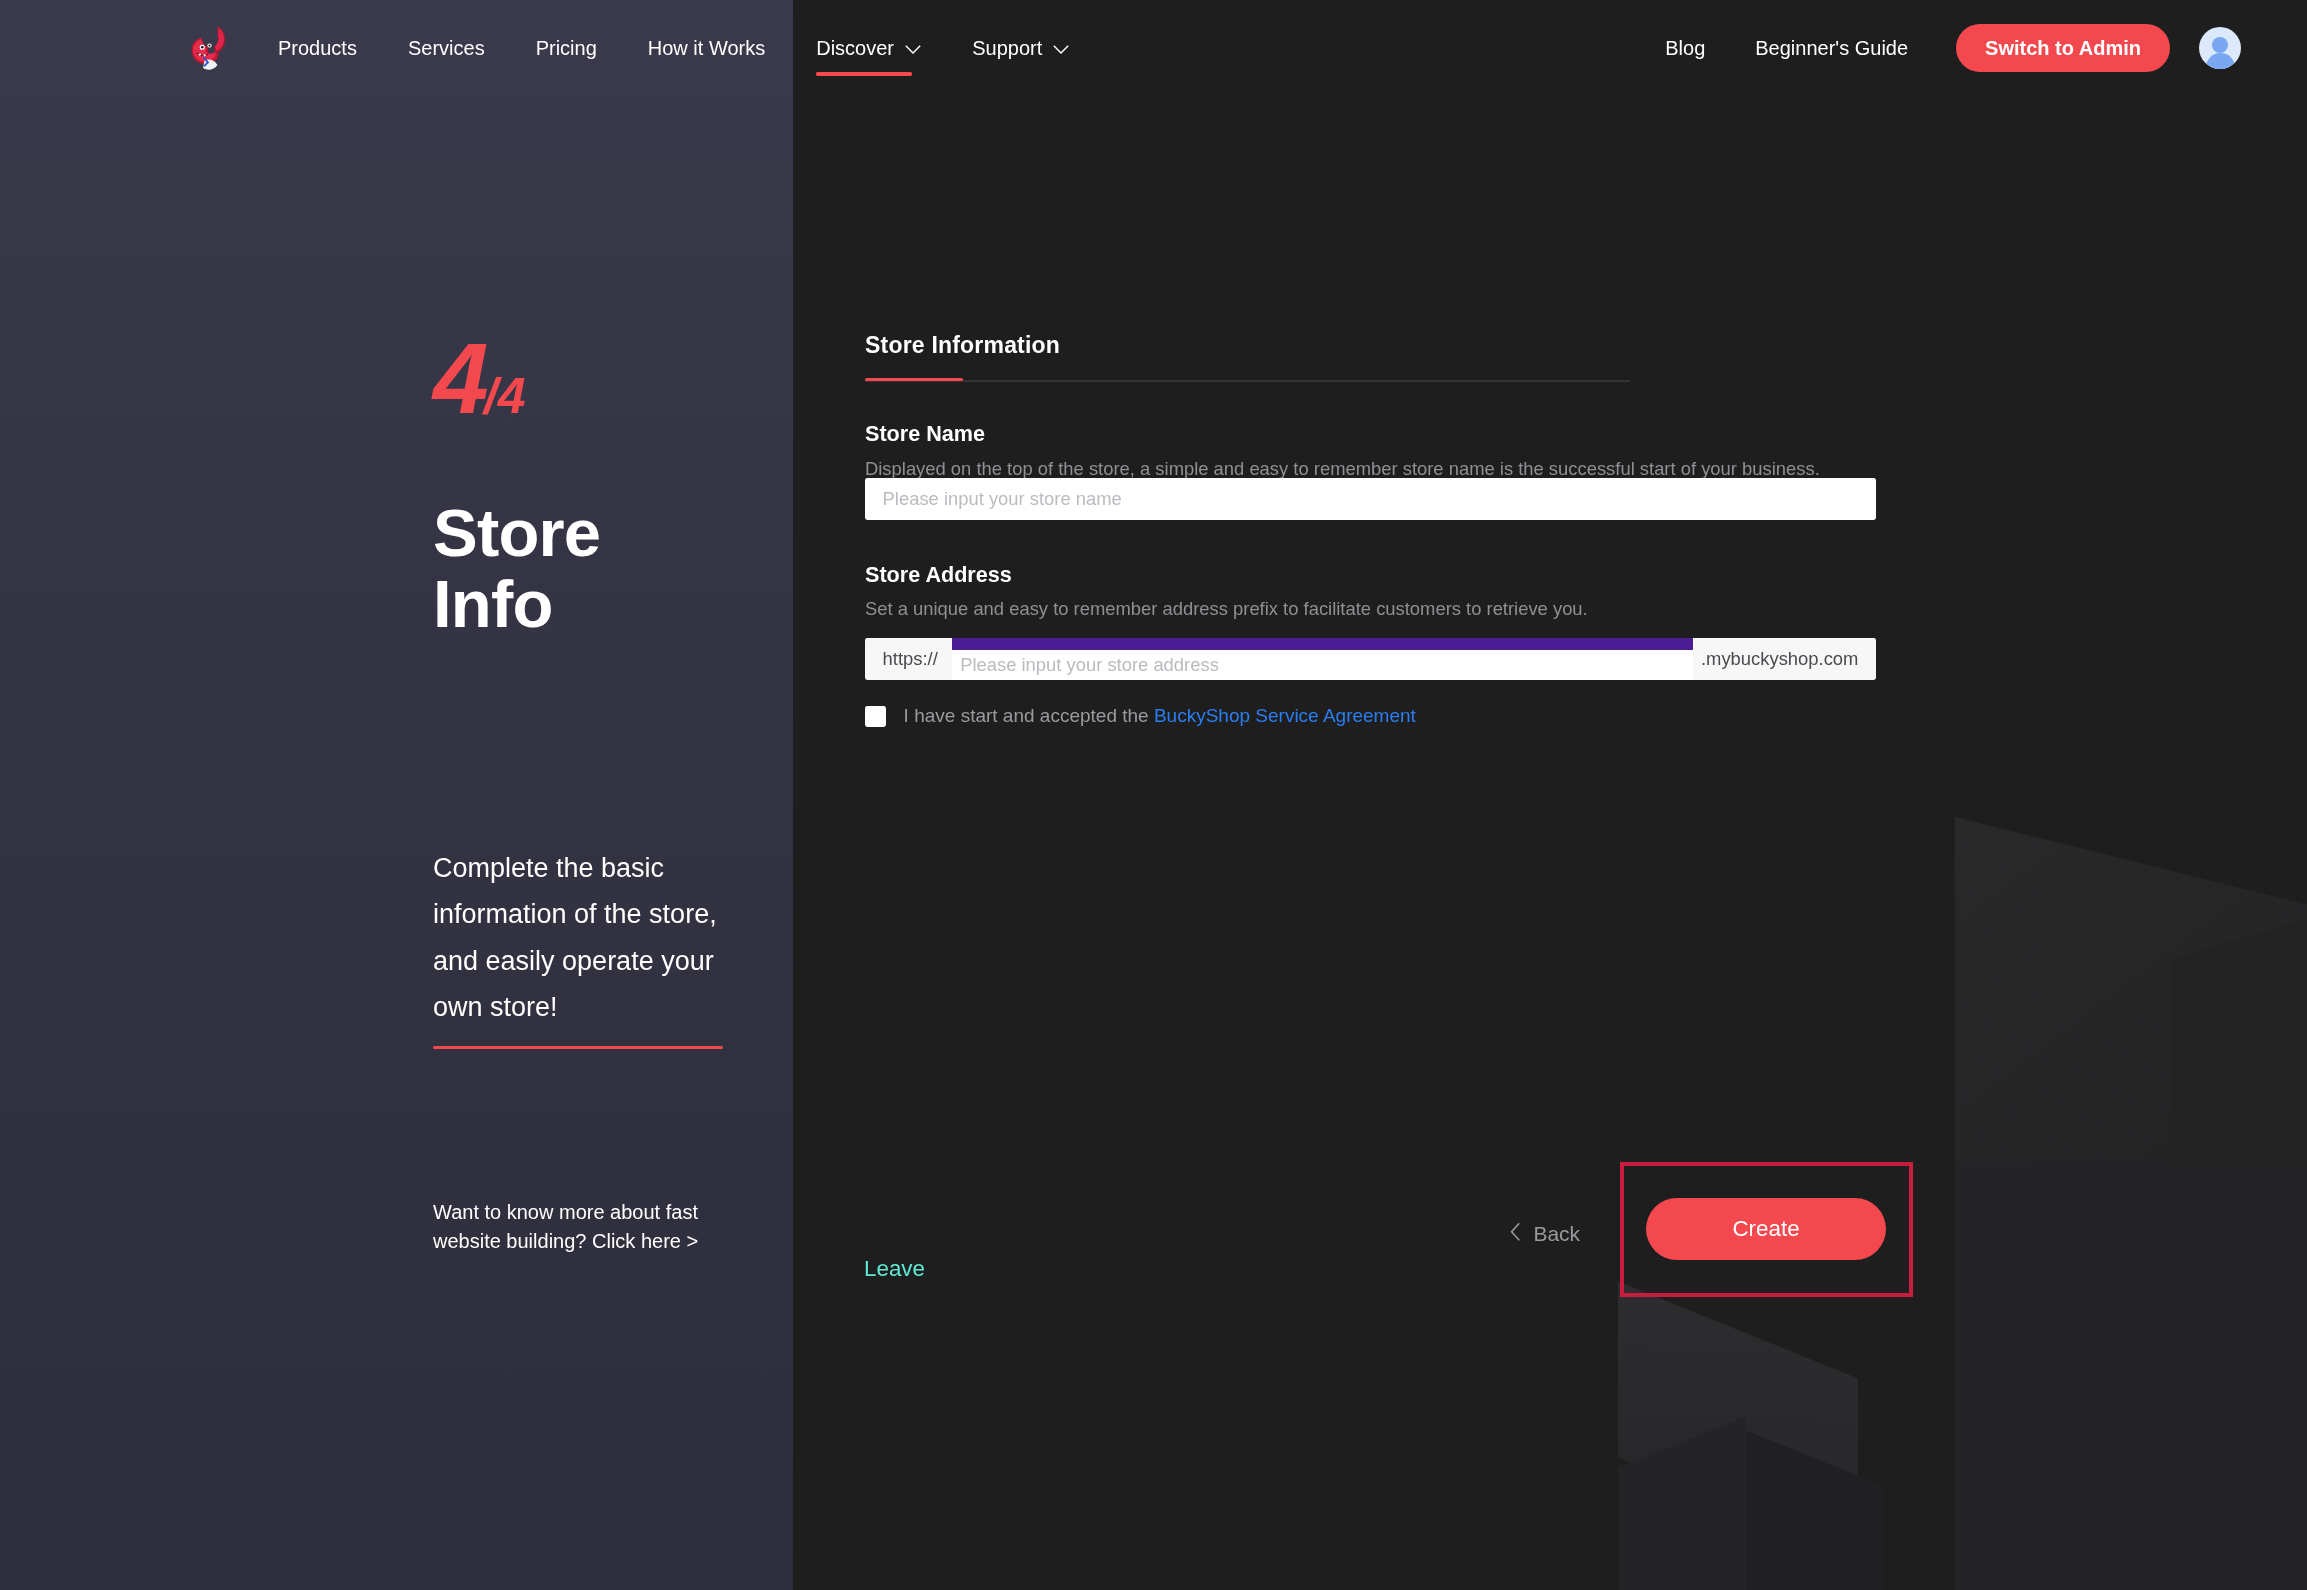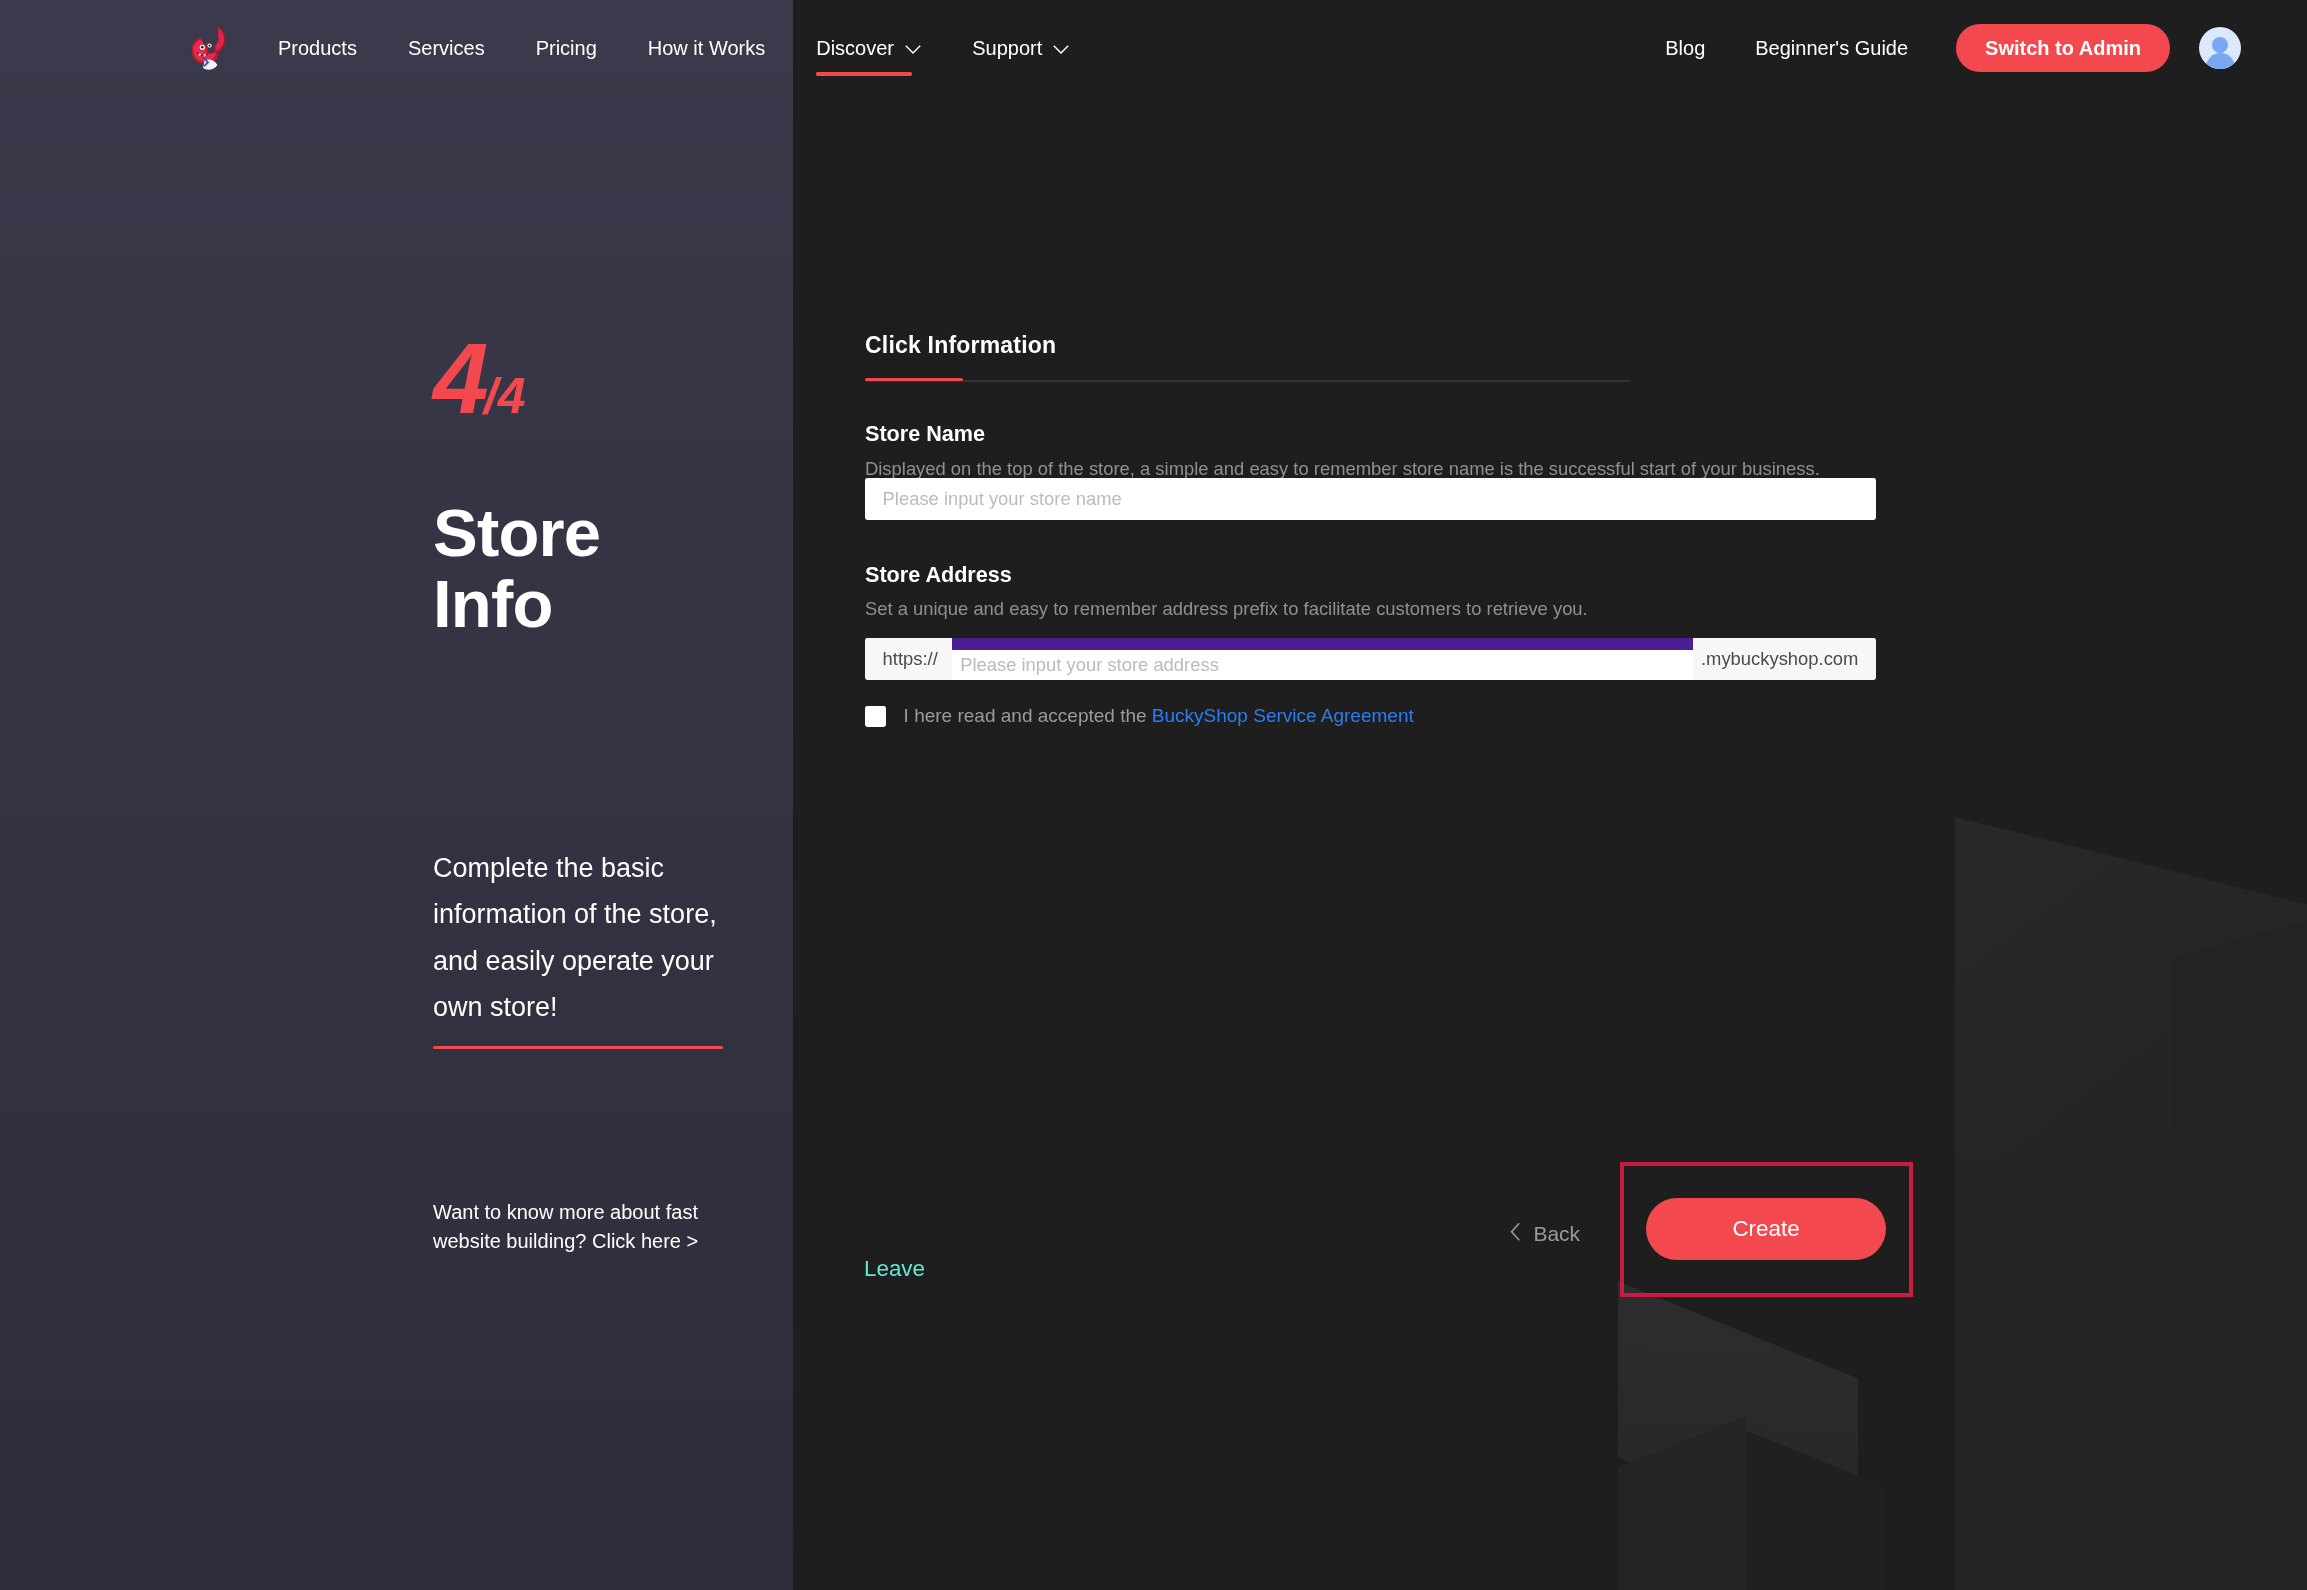--- a/index.html
+++ b/index.html
@@ -277,7 +277,7 @@
   </nav>
 
   <main>
-    <h2 class="section-head">Click Information</h2>
+    <h2 class="section-head">Store Information</h2>
     <div class="section-underline-grey"></div>
     <div class="section-underline-red"></div>
 

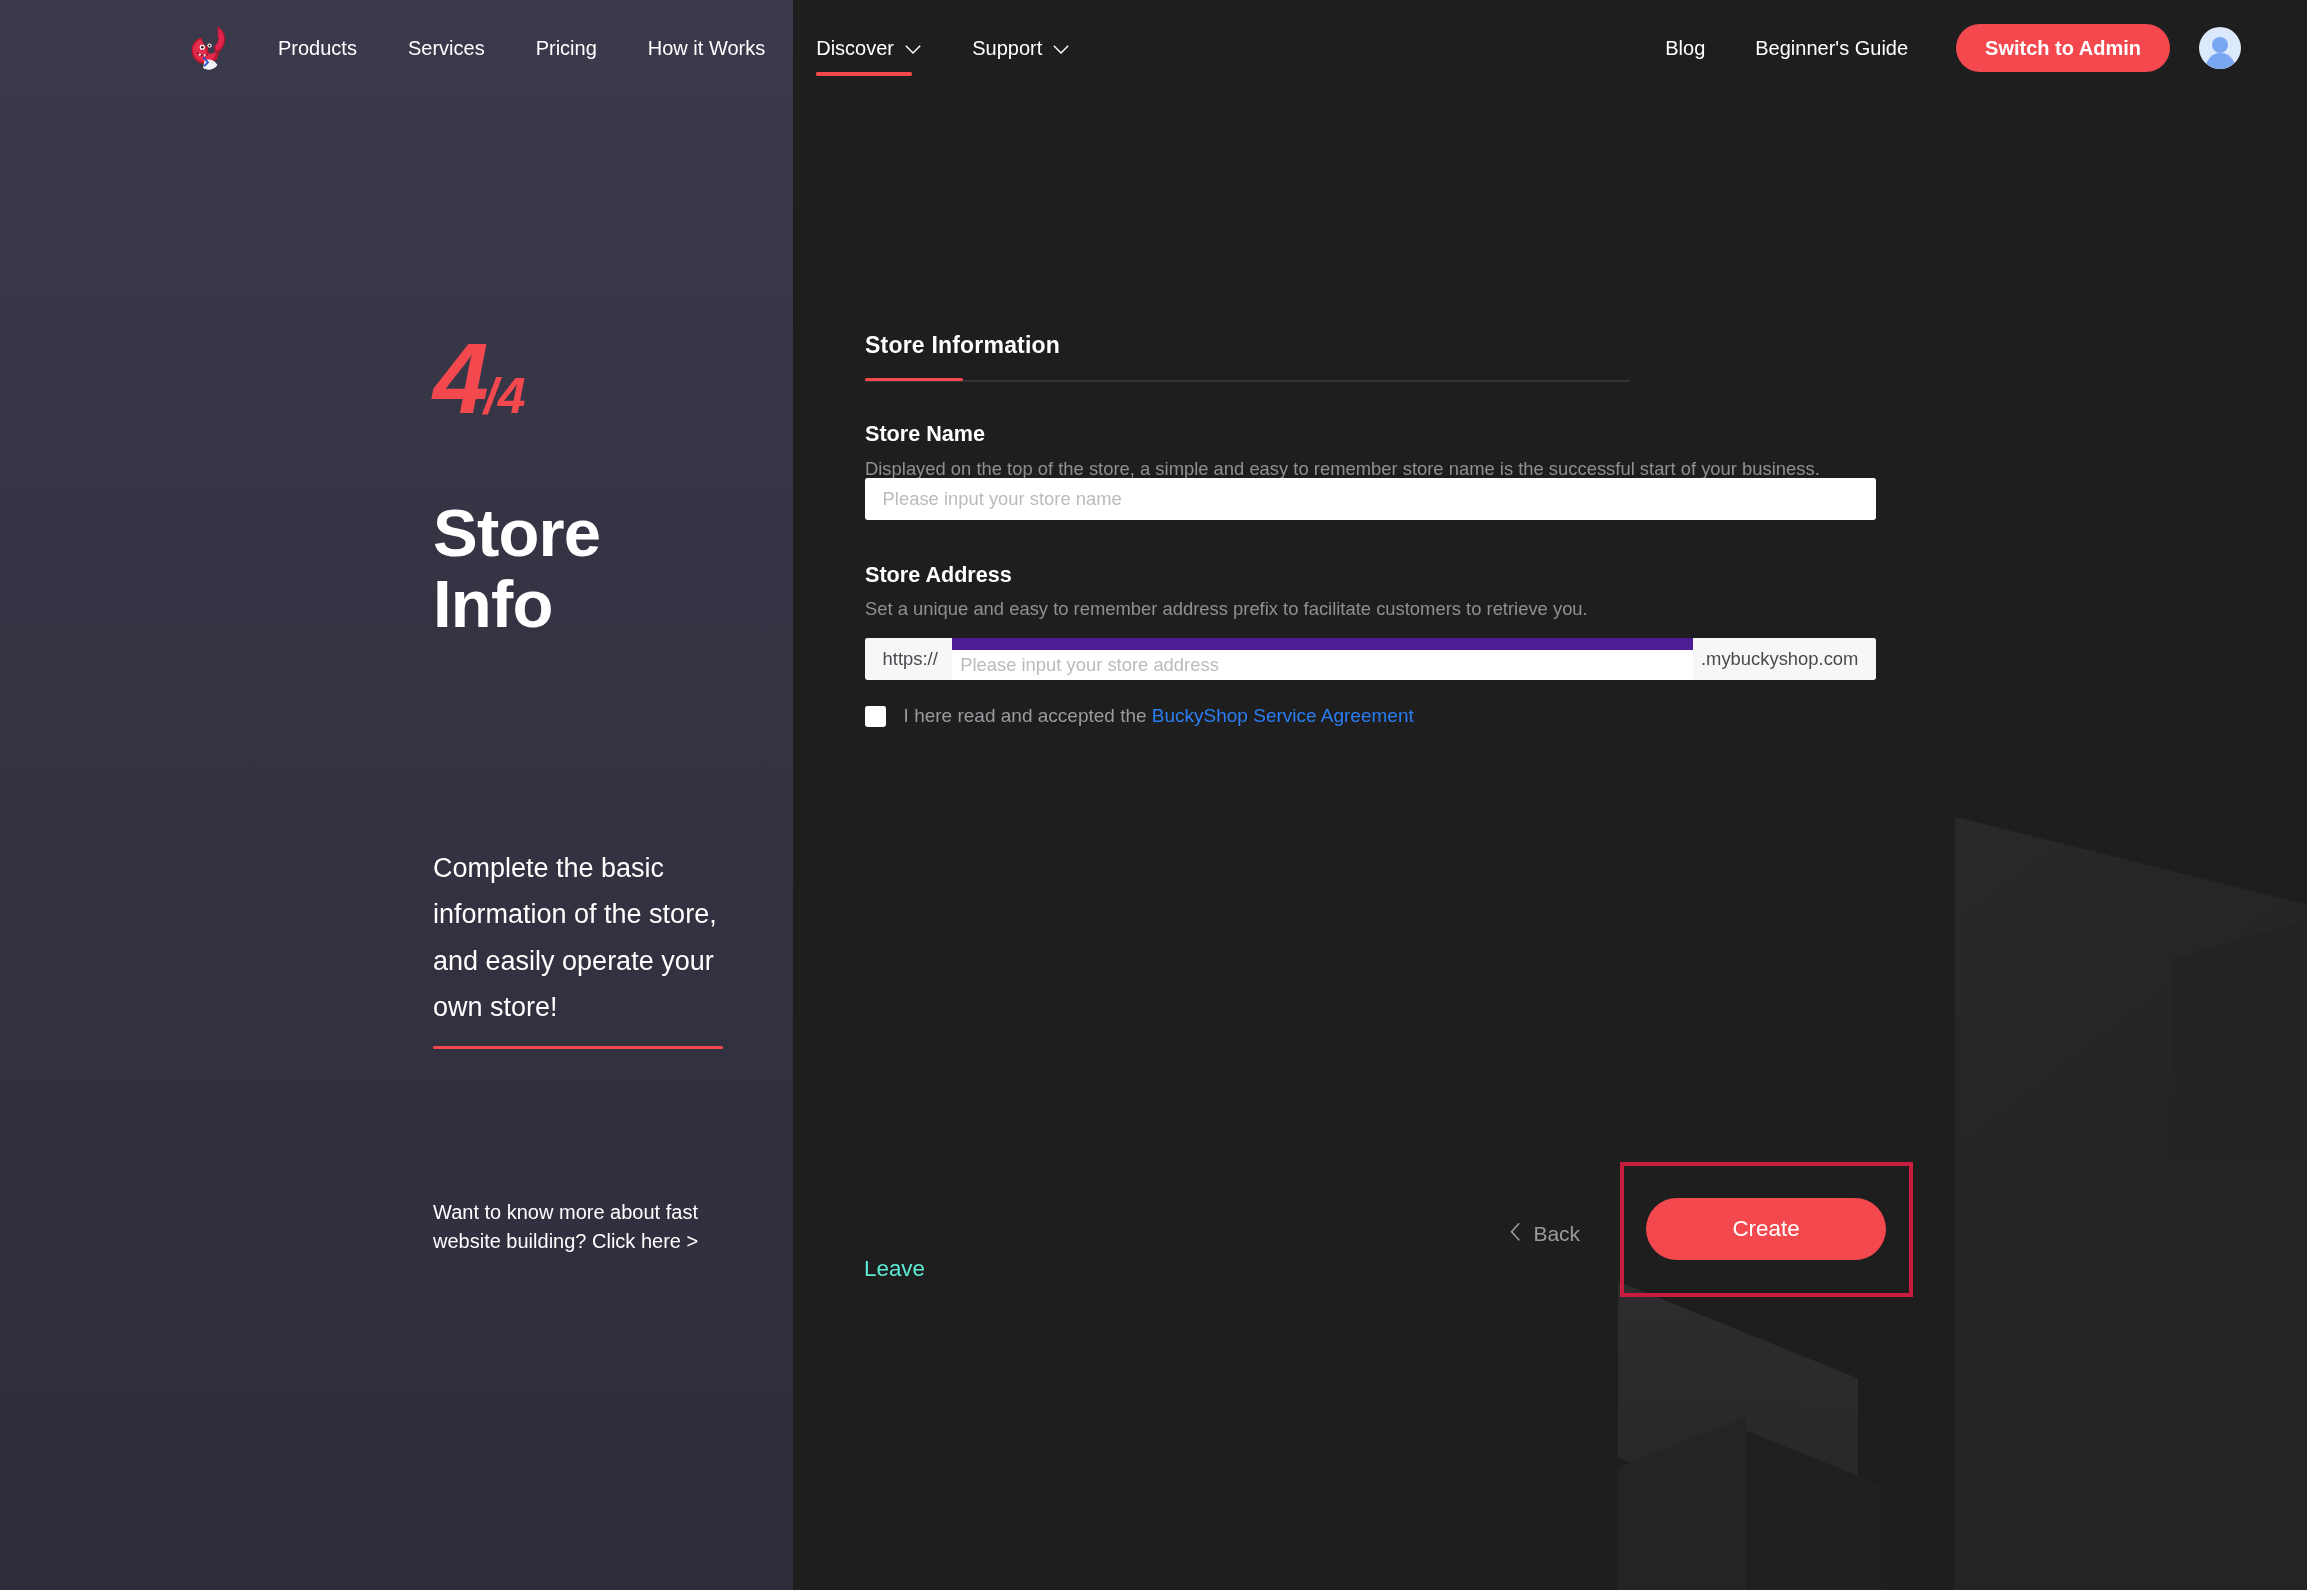--- a/index.html
+++ b/index.html
@@ -297,7 +297,7 @@
     <div class="agree-row">
       <input class="checkbox" type="checkbox" style="">
       <span class="agree-text">
-        <span>I here read and accepted the </span><a class="agree-link">BuckyShop Service Agreement</a>
+        <span>I have start and accepted the </span><a class="agree-link">BuckyShop Service Agreement</a>
       </span>
     </div>
   </main>

